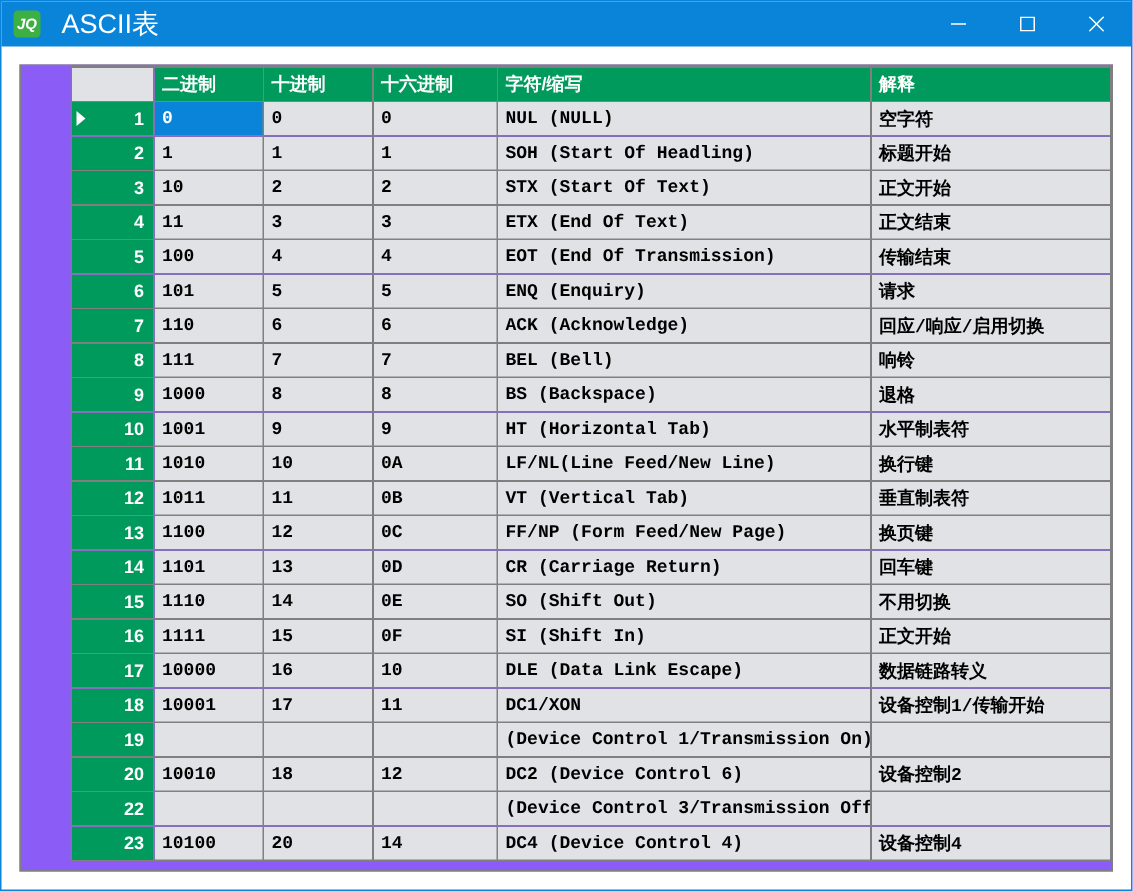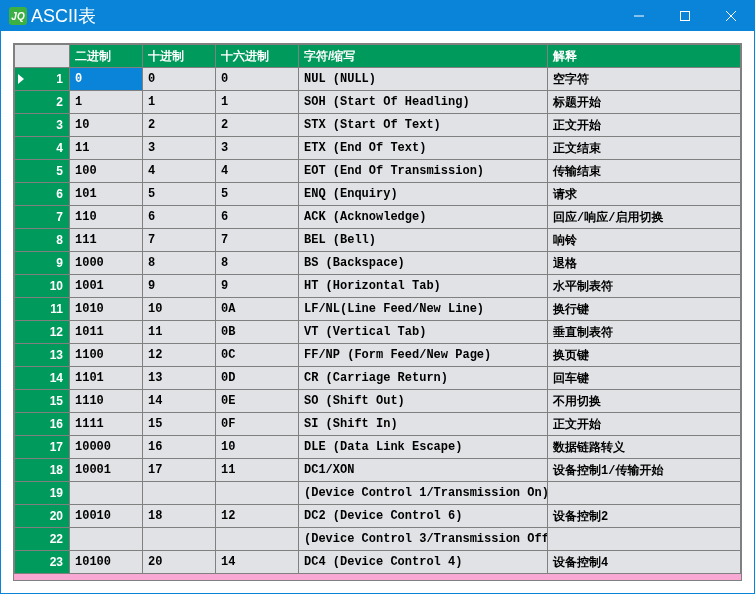--- a/index.html
+++ b/index.html
@@ -37,7 +37,7 @@
     font-weight: bold;
     color: #fff;
     font-style: italic;
-    margin-right: 4px;
+    margin-right: 14px;
   }
   .titlebar .title {
     font-size: 18px;

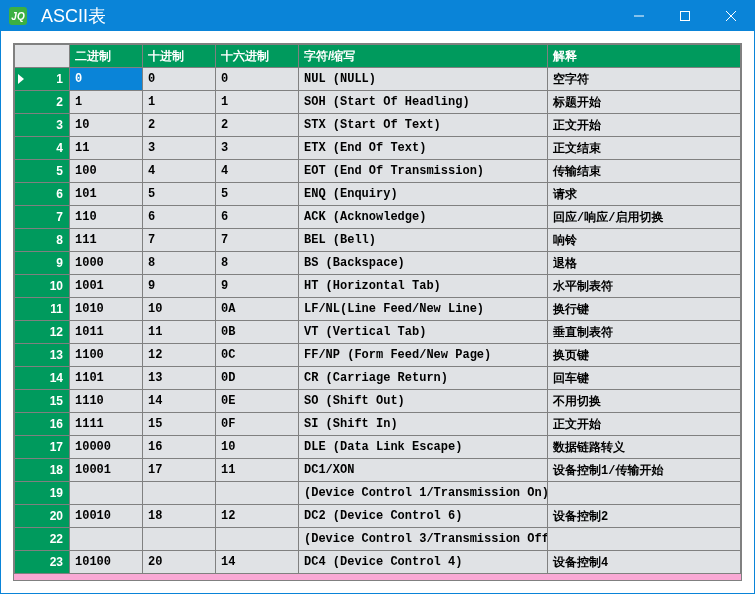--- a/index.html
+++ b/index.html
@@ -68,8 +68,9 @@
     overflow: hidden;
     display: flex;
     flex-direction: column;
-    background: #f9a8d4;
+    background: #8b5cf6;
     position: relative;
+    padding-left: 33px;
   }
   .grid-scroll {
     flex: 1;

